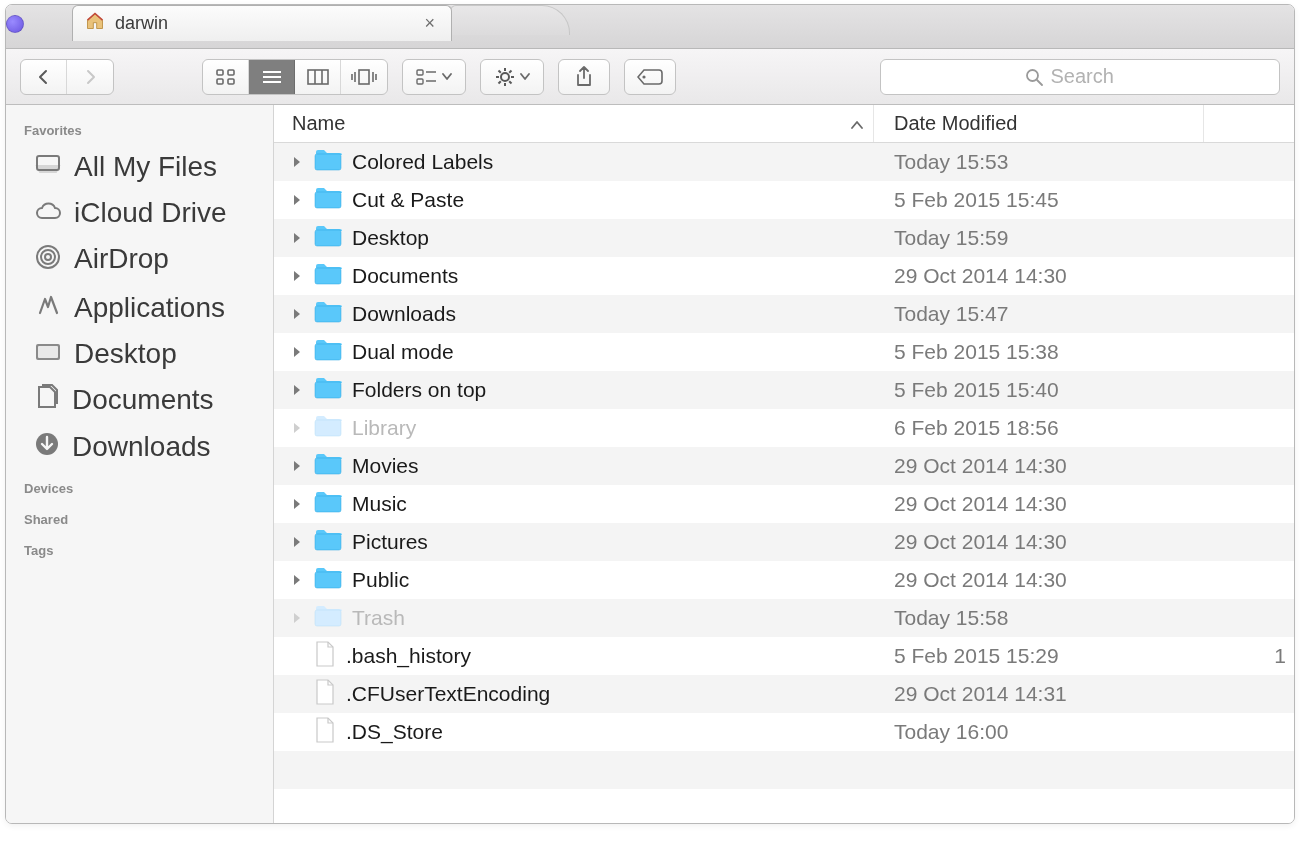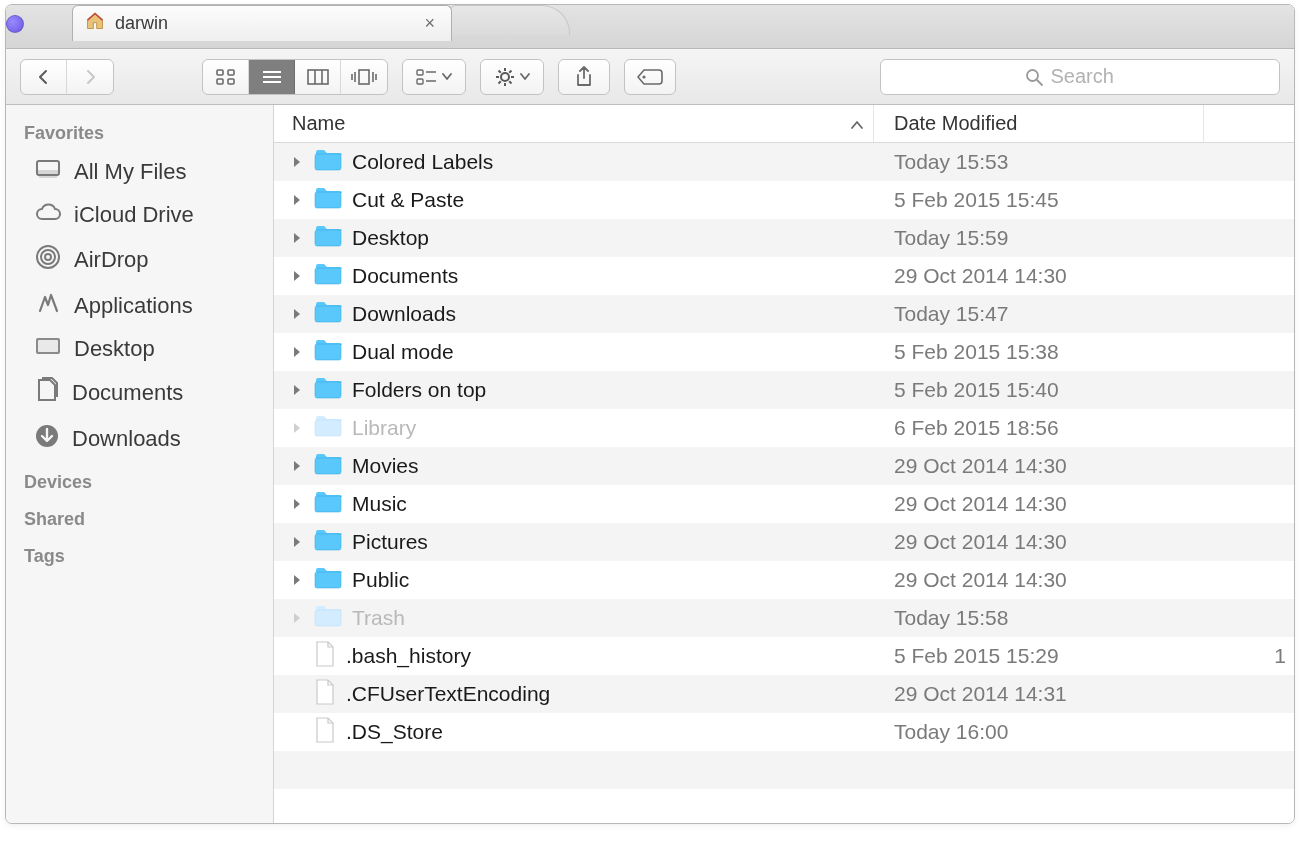--- a/index.html
+++ b/index.html
@@ -150,7 +150,7 @@
     overflow: hidden;
   }
   .side-heading {
-    font-size: 18px;
+    font-size: 13px;
     color: #8a8a8a;
     font-weight: 600;
     padding: 10px 18px 6px;

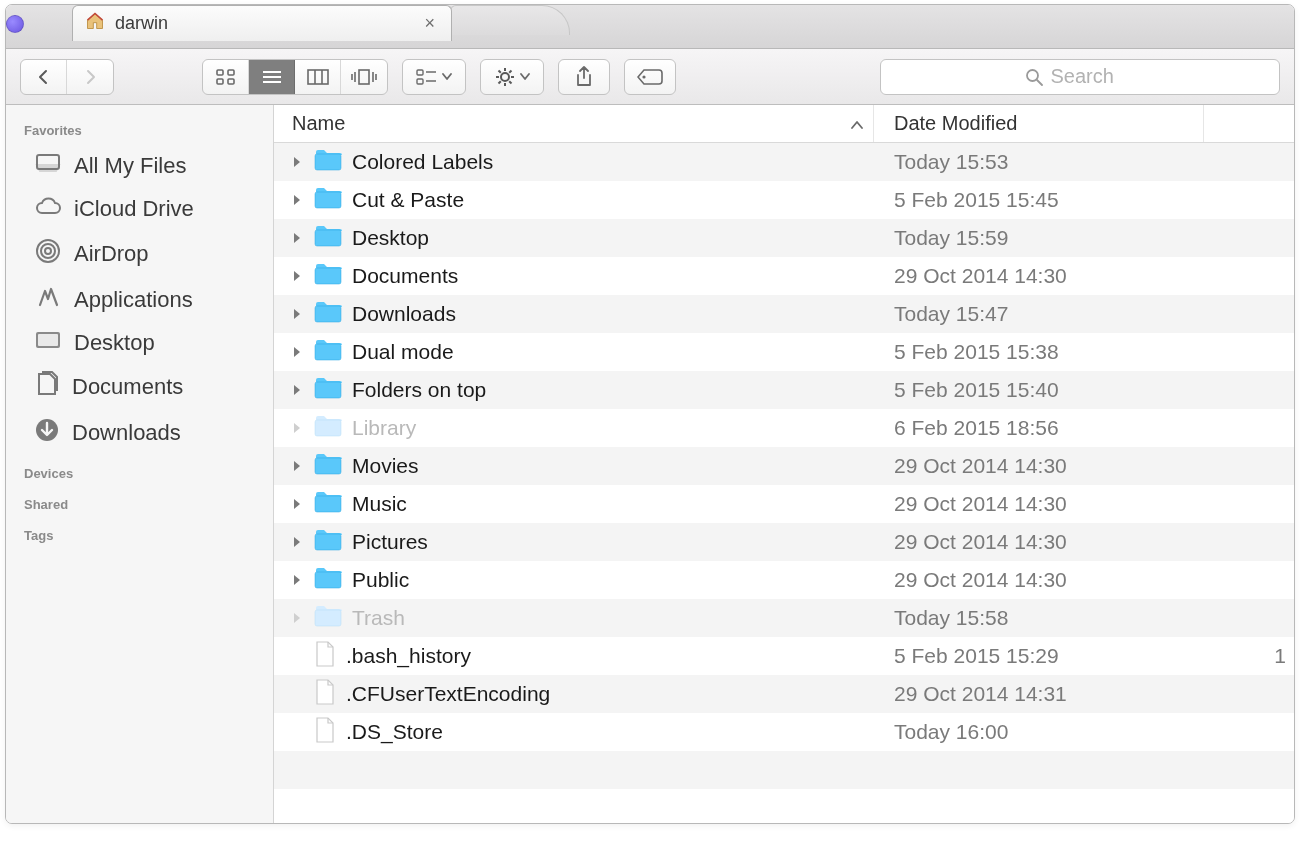--- a/index.html
+++ b/index.html
@@ -157,10 +157,9 @@
   }
   .side-item {
     display: flex;
-    align-items: center;
     gap: 12px;
     padding: 7px 18px 7px 28px;
-    font-size: 22px;
+    font-size: 28px;
     color: #3a3a3a;
     cursor: pointer;
   }

